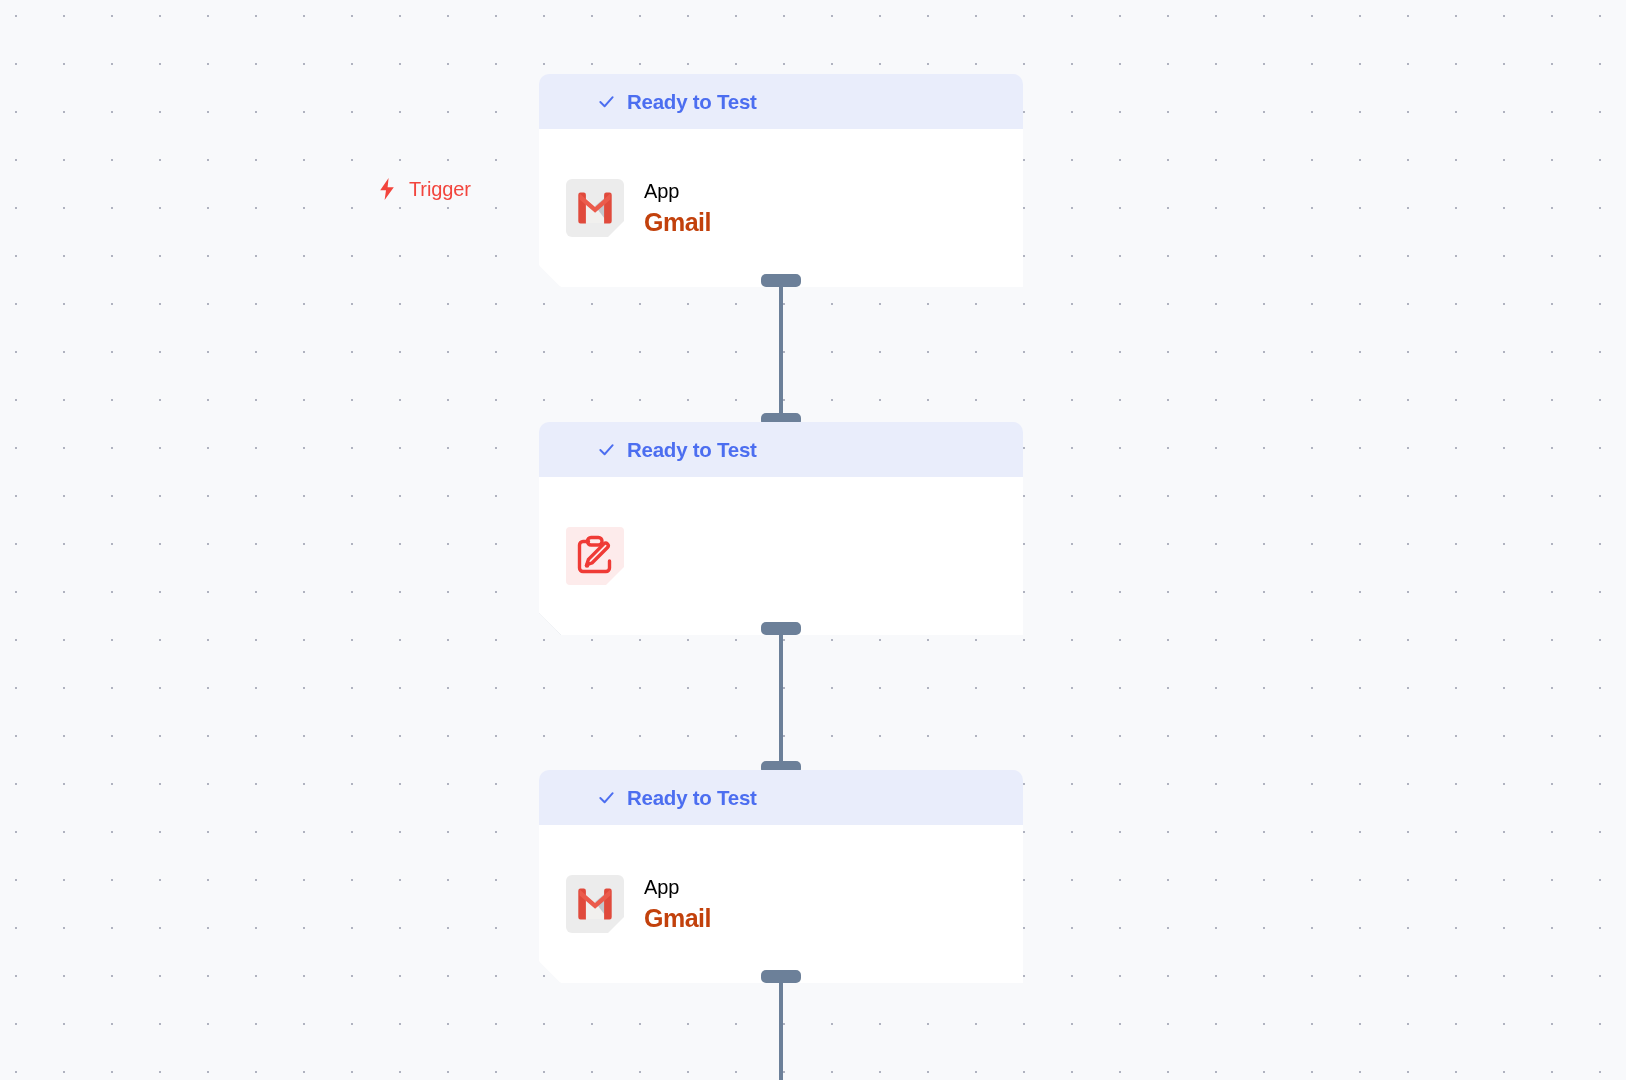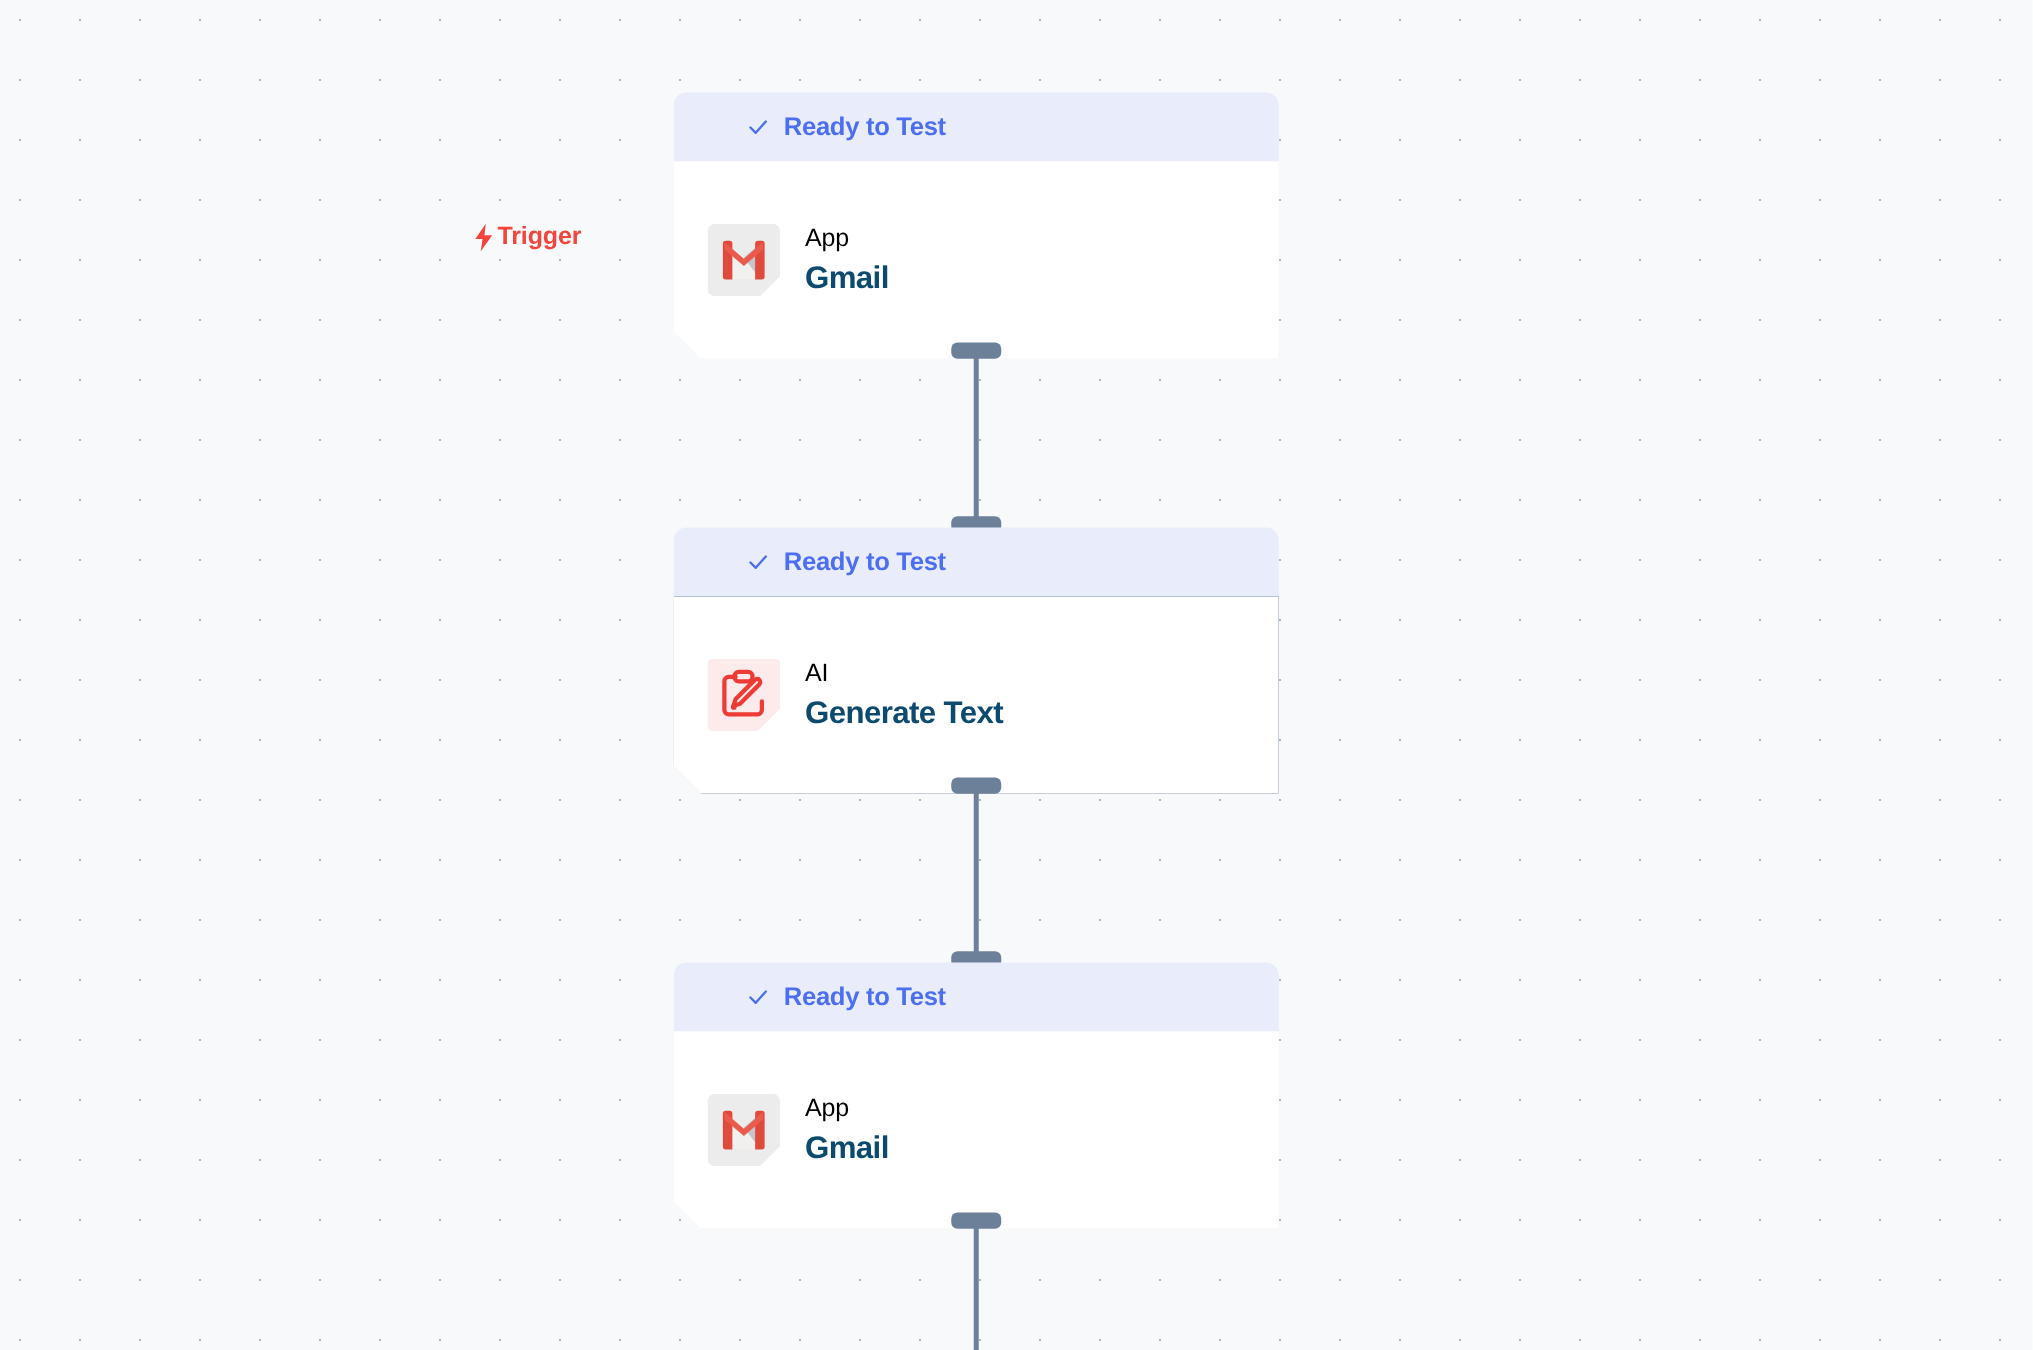--- a/index.html
+++ b/index.html
@@ -27,11 +27,10 @@
     left: 378px;
     top: 178px;
     display: flex;
-    align-items: center;
-    gap: 2px;
+    gap: 13px;
     color: #f2453d;
     font-size: 20px;
-    font-weight: 700;
+    font-weight: 400;
     letter-spacing: -0.1px;
     white-space: nowrap;
   }

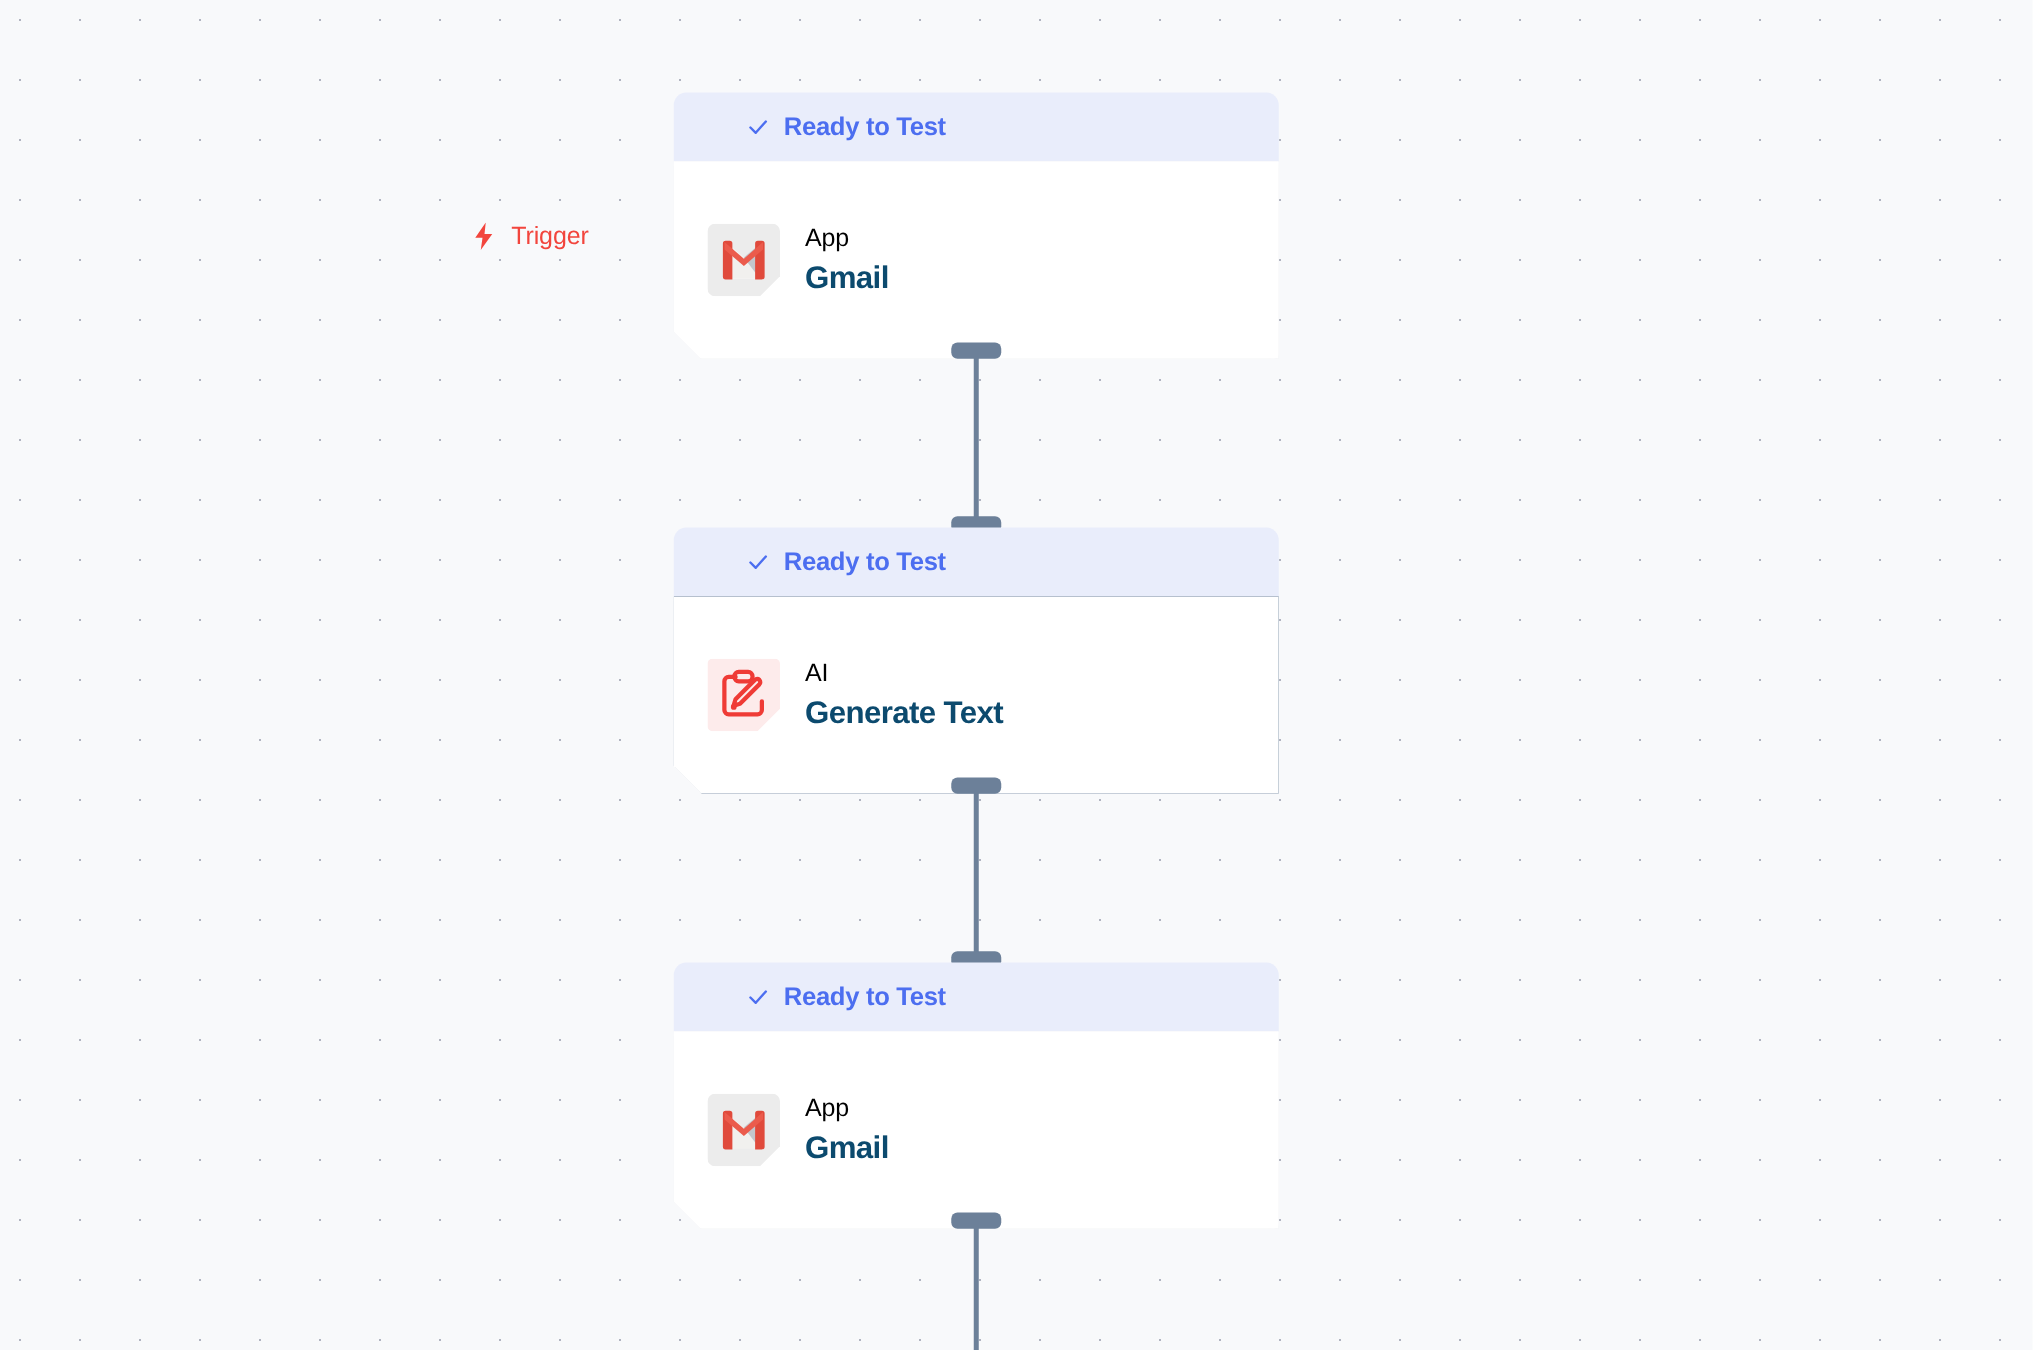--- a/index.html
+++ b/index.html
@@ -107,7 +107,7 @@
     line-height: 26px;
   }
   .node-title {
-    color: #0c4a6e;
+    color: #c2410c;
     font-size: 25px;
     font-weight: 700;
     letter-spacing: -0.5px;

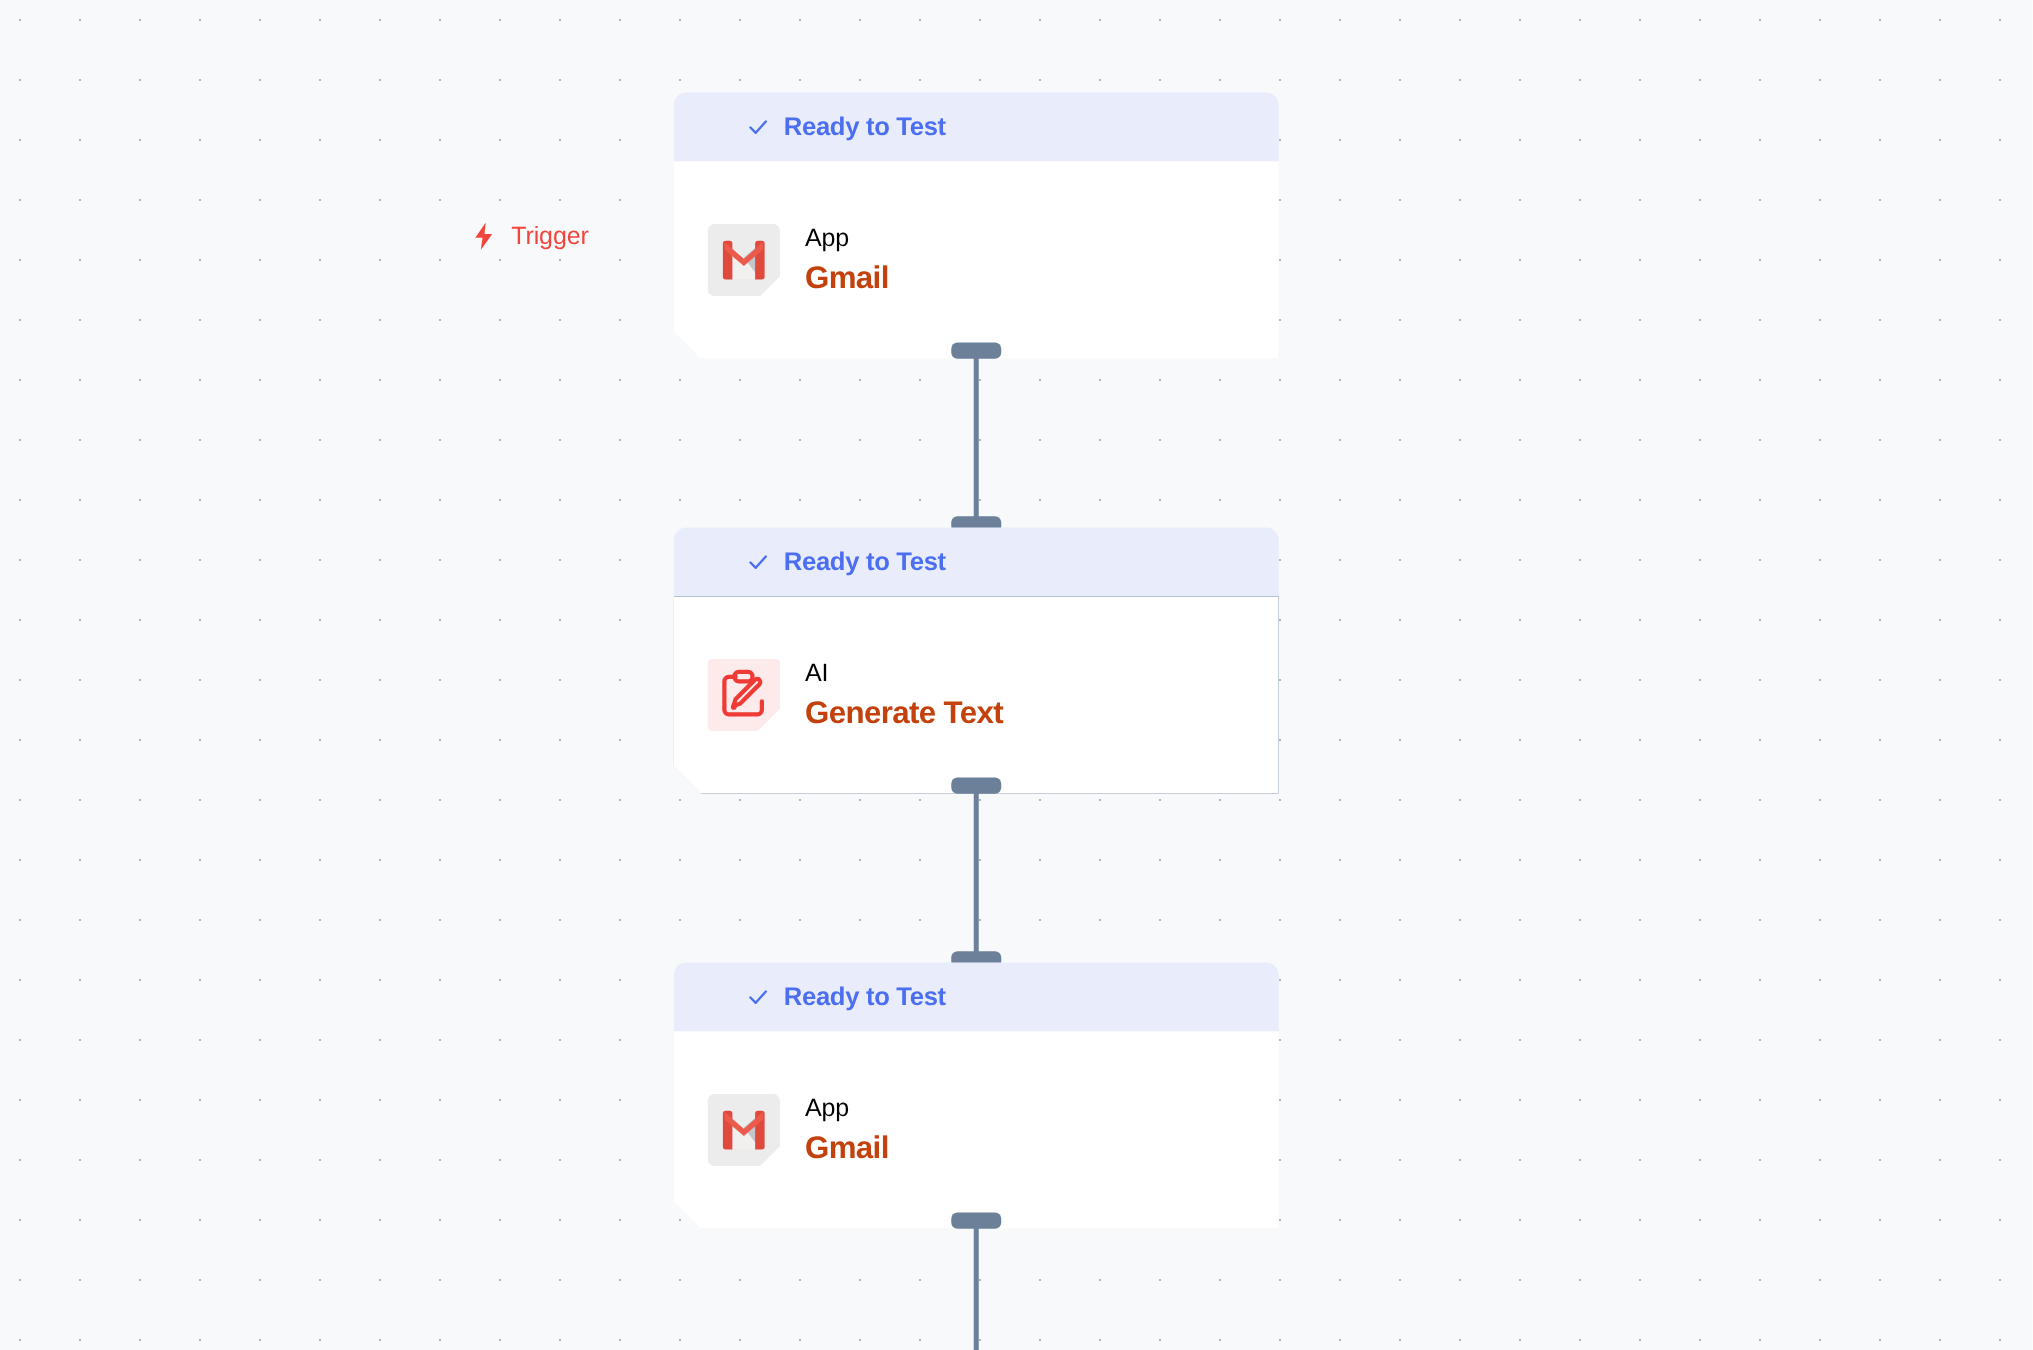--- a/index.html
+++ b/index.html
@@ -205,10 +205,6 @@
           <circle cx="21" cy="38.5" r="2.3" fill="#ef3b36"></circle>
         </svg>
       </div>
-      <div class="node-text">
-        <span class="node-kind">AI</span>
-        <span class="node-title">Generate Text</span>
-      </div>
     </div>
   </div>
 

